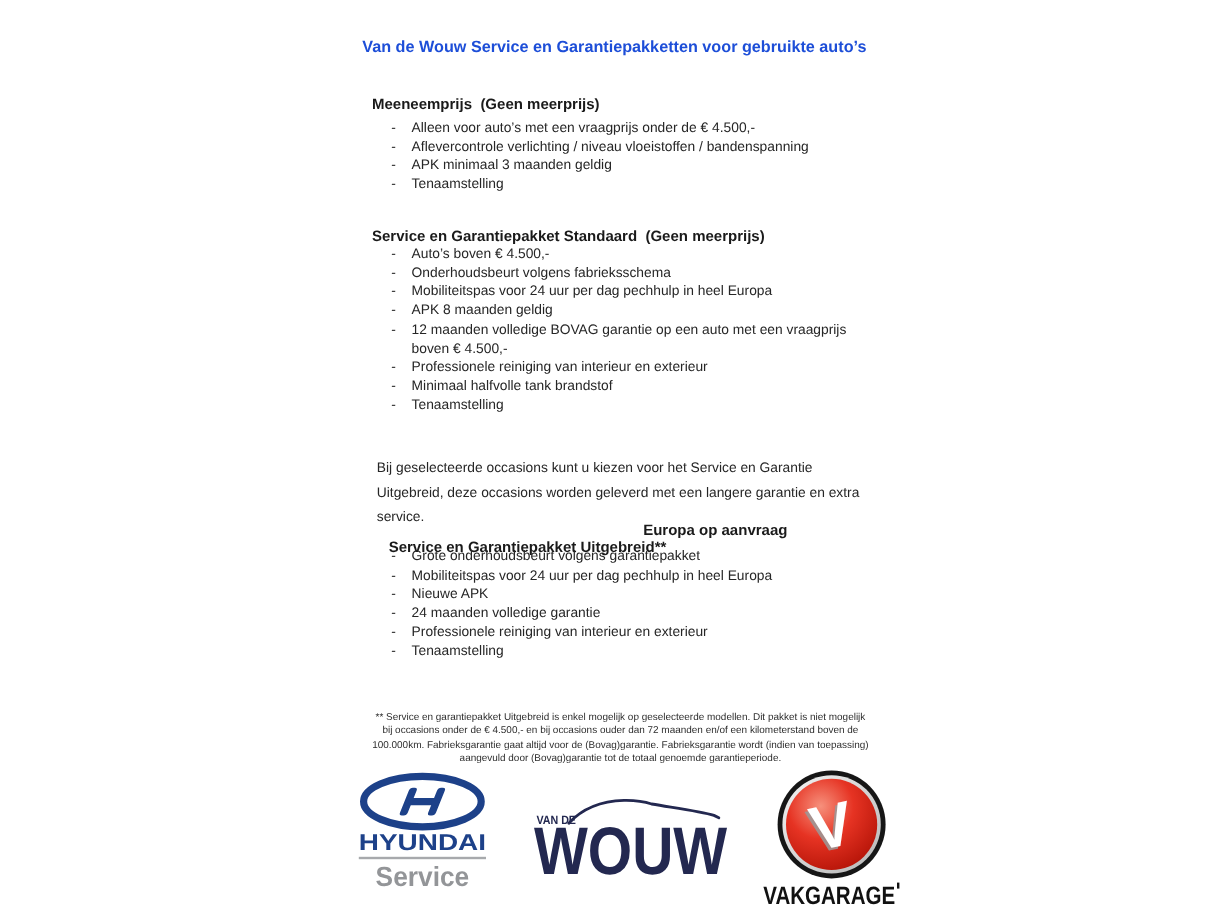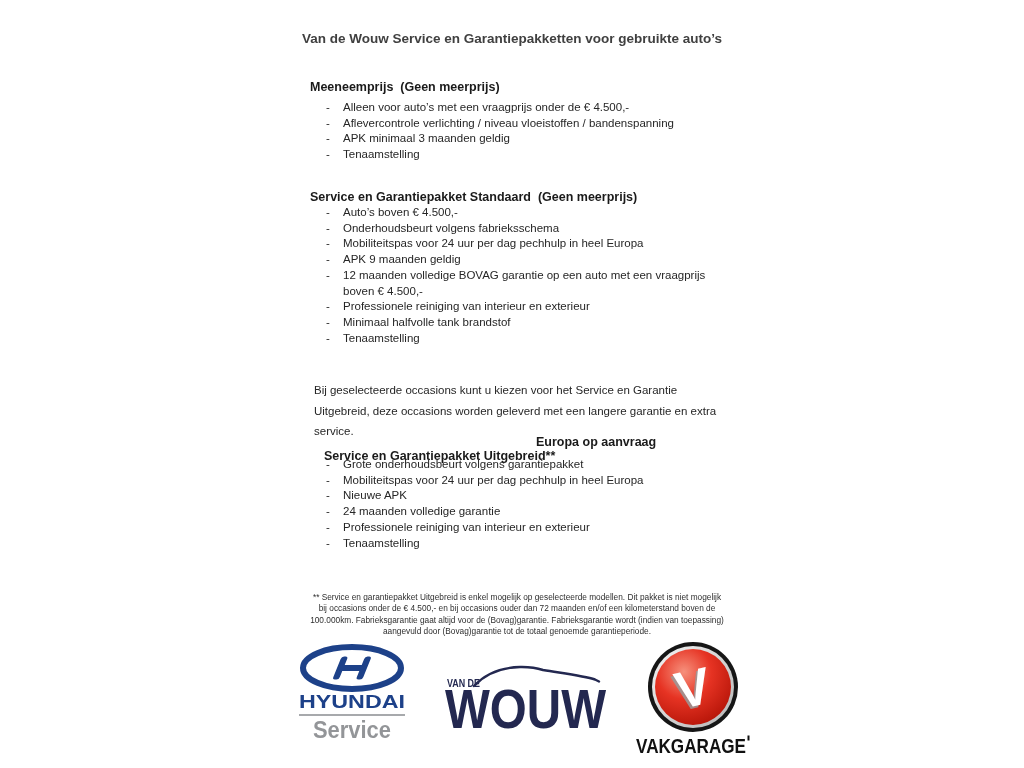--- a/index.html
+++ b/index.html
@@ -16,7 +16,7 @@
   .title {
     top: 31px; left: 0; width: 1024px;
     text-align: center;
-    font-size: 13.5px; font-weight: bold; color: #404040;
+    font-size: 13.5px; font-weight: bold; color: #1d4ed8;
     margin: 0;
   }
 

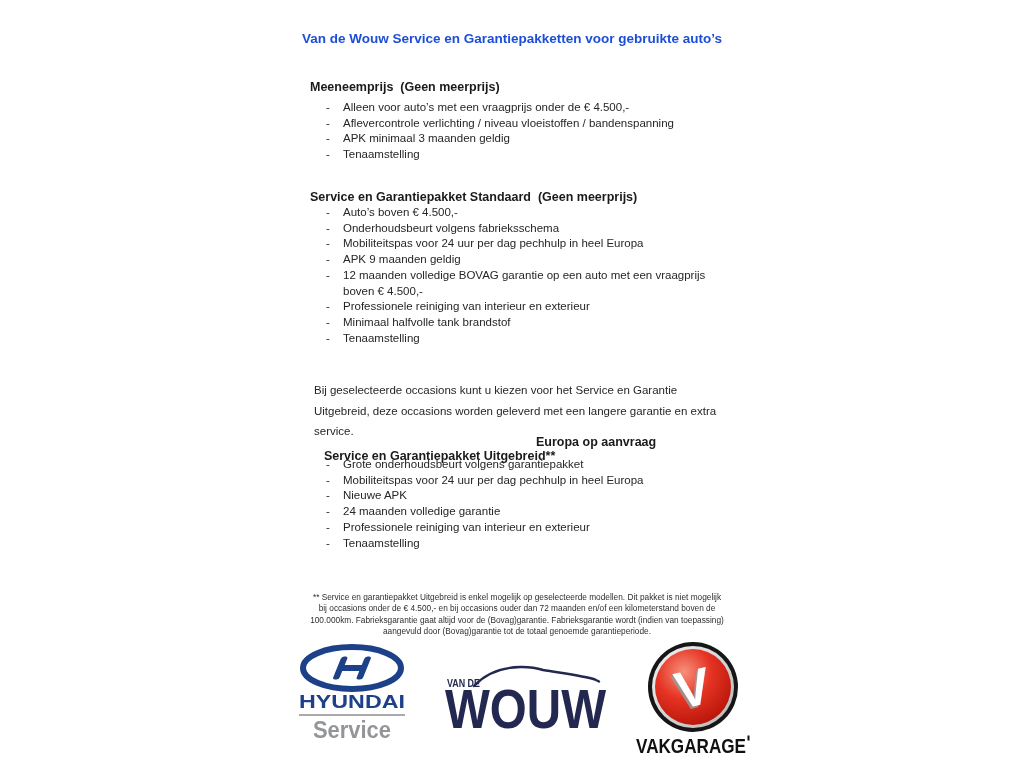--- a/index.html
+++ b/index.html
@@ -87,7 +87,7 @@
       <li>Auto’s boven € 4.500,-</li>
       <li>Onderhoudsbeurt volgens fabrieksschema</li>
       <li>Mobiliteitspas voor 24 uur per dag pechhulp in heel Europa</li>
-      <li>APK 9 maanden geldig</li>
+      <li>APK 8 maanden geldig</li>
       <li>12 maanden volledige BOVAG garantie op een auto met een vraagprijs boven € 4.500,-</li>
       <li>Professionele reiniging van interieur en exterieur</li>
       <li>Minimaal halfvolle tank brandstof</li>

